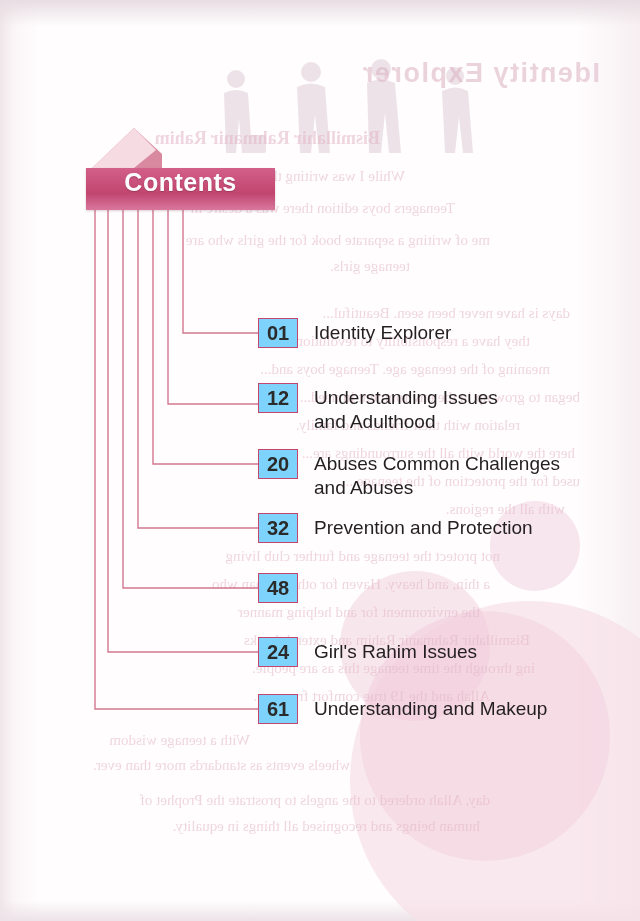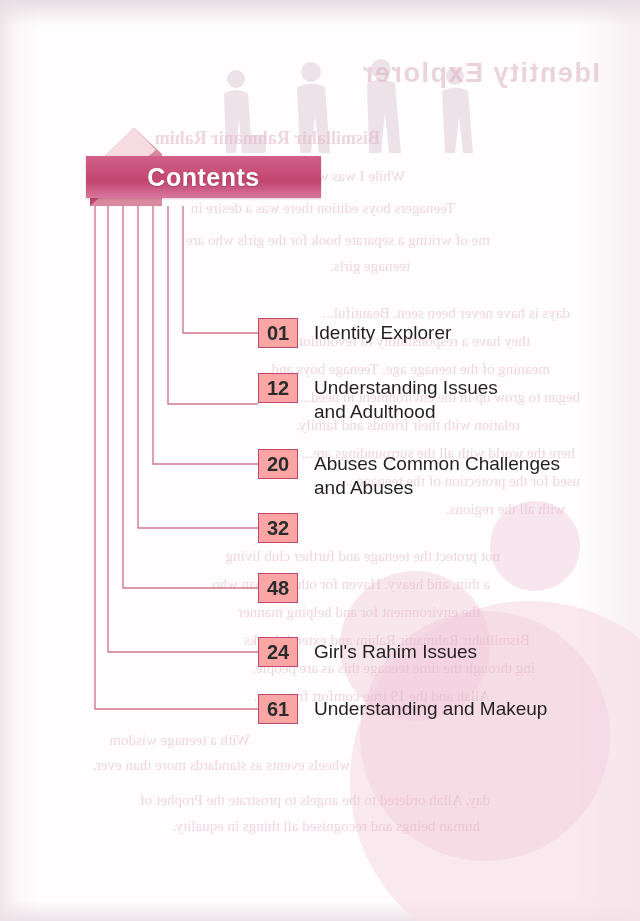--- a/index.html
+++ b/index.html
@@ -78,13 +78,13 @@
   .banner {
     position: absolute;
     left: 86px;
-    top: 156px;
-    width: 235px;
+    top: 168px;
+    width: 189px;
     height: 42px;
     background: linear-gradient(to bottom, #cf5480 0%, #c8partial 0%, #c44a79 55%, #d9749a 100%);
     background: linear-gradient(to bottom, #d26089 0%, #c1456f 60%, #d9779d 100%);
     display: flex;
-    align-items: center;
+    align-items: flex-start;
     justify-content: center;
     box-shadow: 0 1px 2px rgba(120,60,85,0.25);
   }

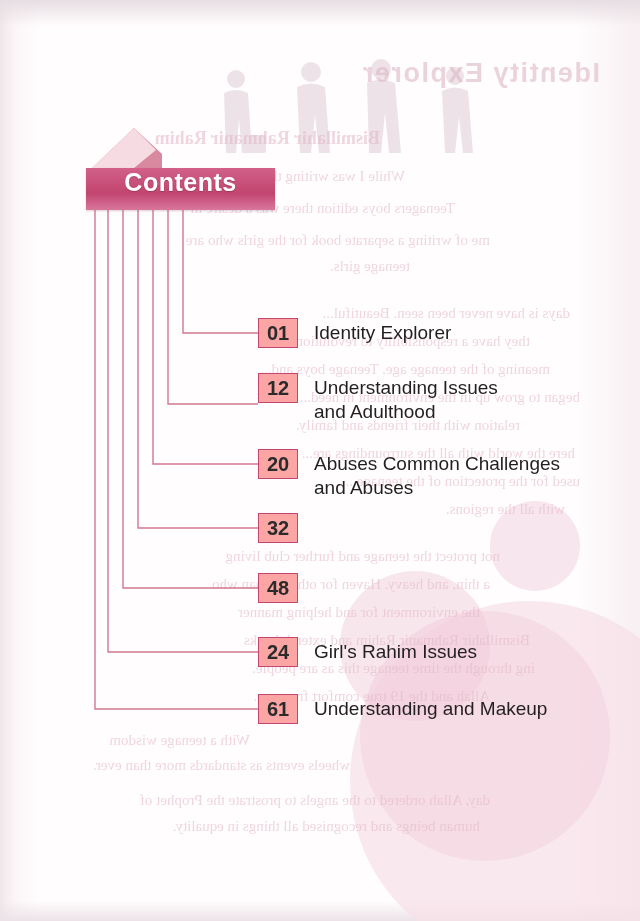--- a/index.html
+++ b/index.html
@@ -133,7 +133,7 @@
     display: flex;
     align-items: center;
     justify-content: center;
-    background: #fca5a5;
+    background: #7dd3fc;
     flex: none;
   }
   .page-num {

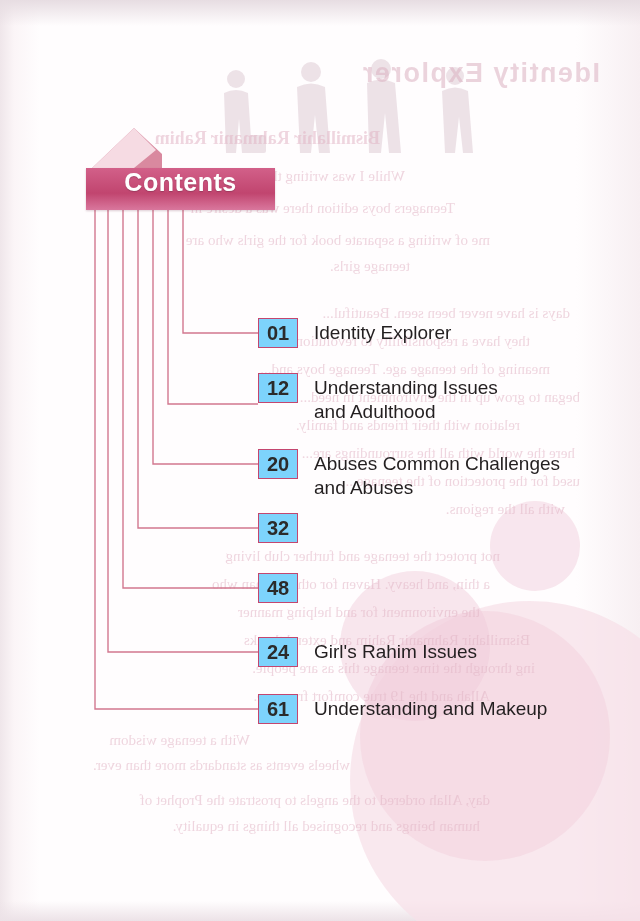--- a/index.html
+++ b/index.html
@@ -252,7 +252,7 @@
       </div>
     </div>
 
-    <div class="toc-row" style="top:55px;">
+    <div class="toc-row" style="top:65px;">
       <div class="page-box">
         <span class="page-num">12</span>
       </div>

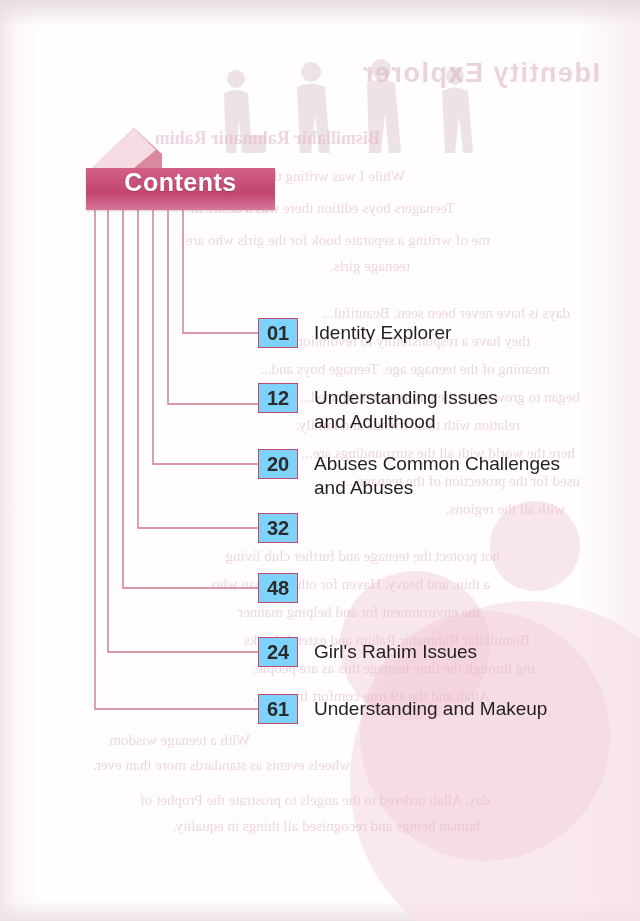--- a/index.html
+++ b/index.html
@@ -276,6 +276,9 @@
       <div class="page-box">
         <span class="page-num">32</span>
       </div>
+      <div class="toc-title">
+        <span>Prevention and Protection</span>
+      </div>
     </div>
 
     <div class="toc-row" style="top:255px;">

